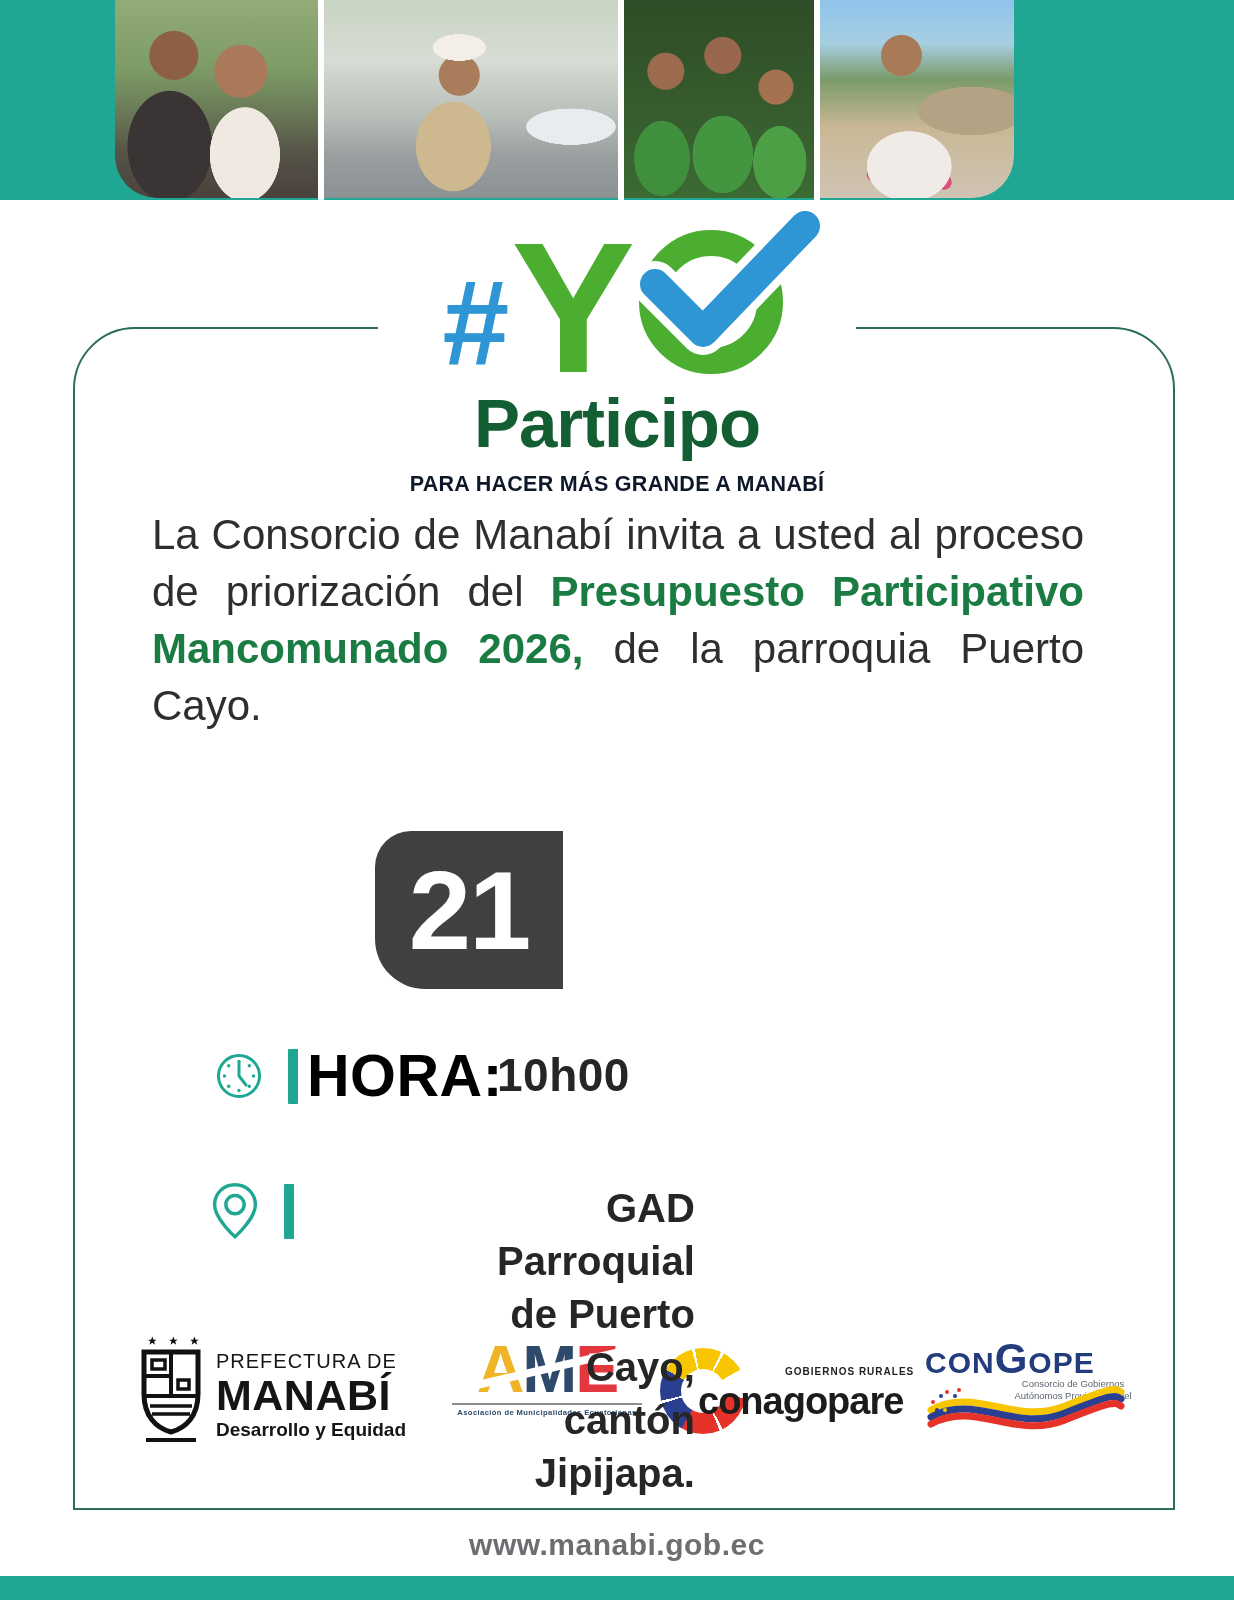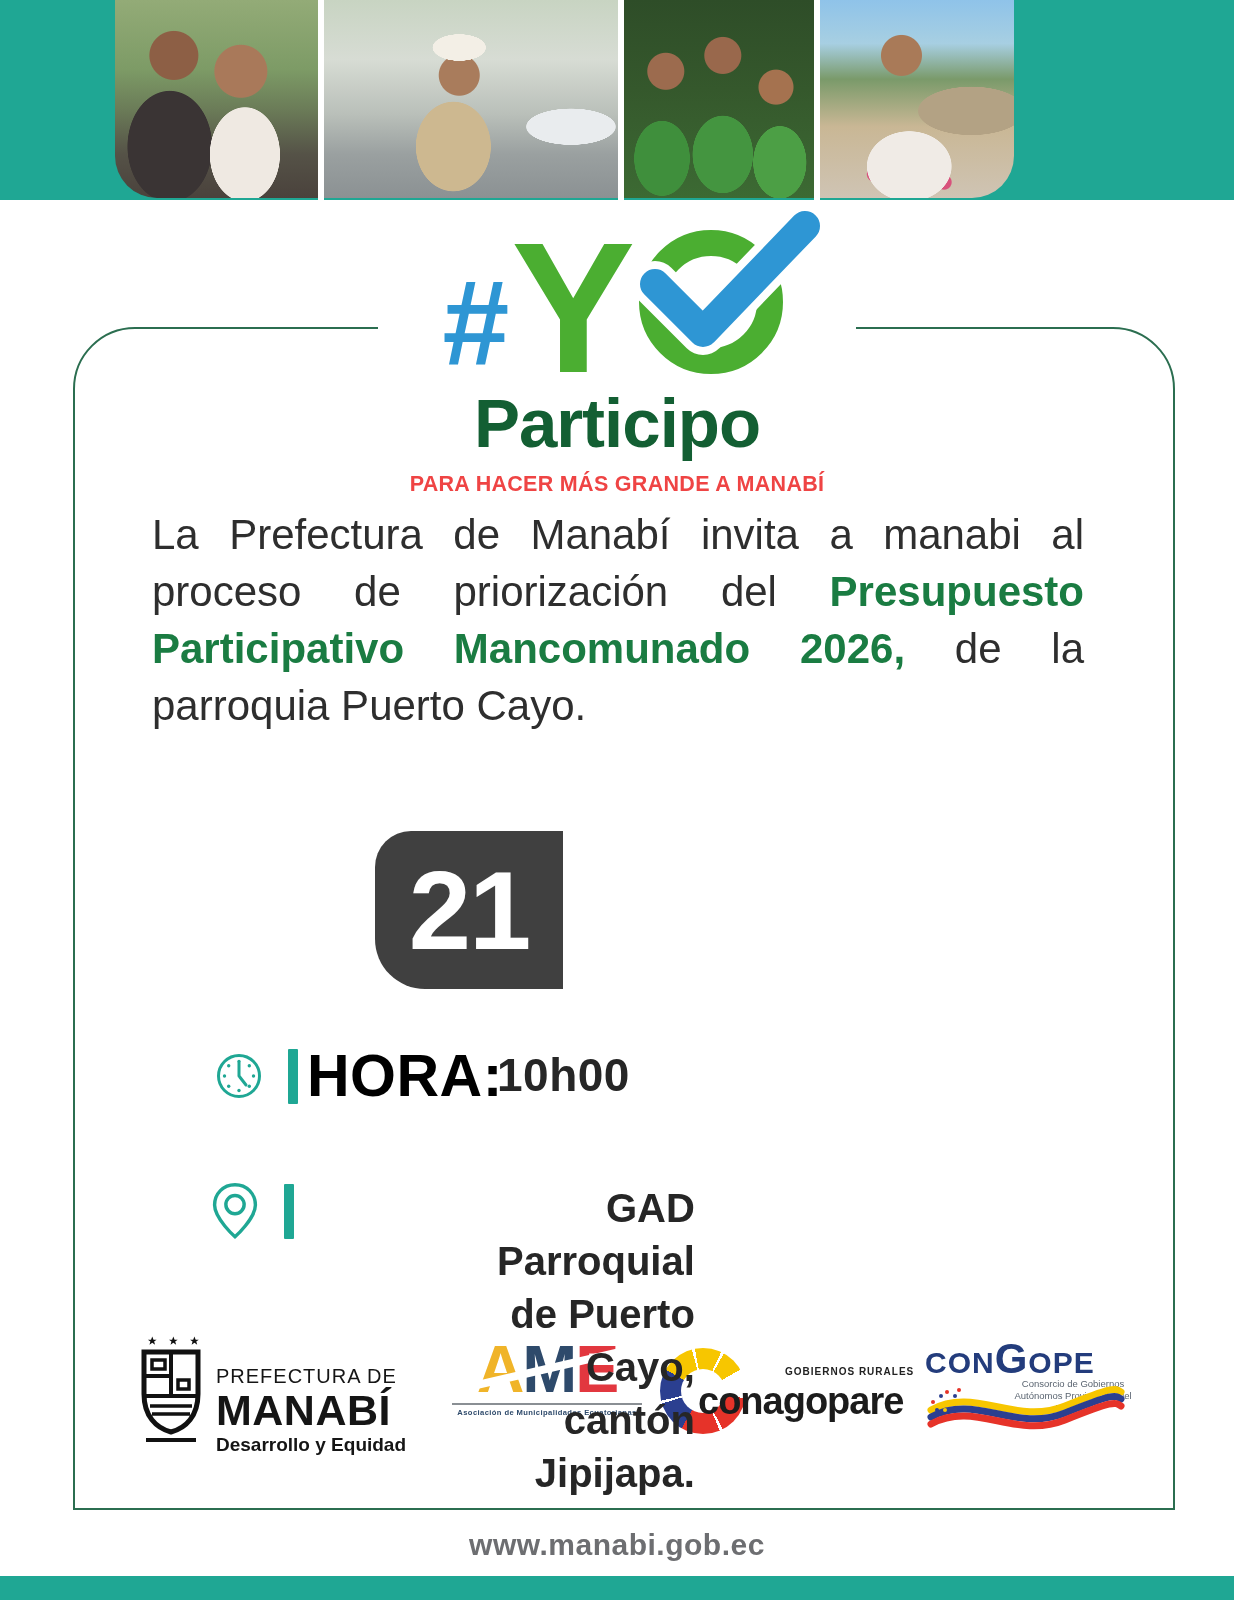--- a/index.html
+++ b/index.html
@@ -64,7 +64,7 @@
     border:26px solid #4BAE31; border-radius:50%; }
   .check-svg { position:absolute; left:-6px; top:-22px; }
   .participo { color:#135F33; font-size:69px; font-weight:700; letter-spacing:-1px; margin-top:4px; }
-  .tagline { color:#ef4444; font-size:21.5px; font-weight:700; letter-spacing:0.3px; margin-top:9px; }
+  .tagline { color:#0f172a; font-size:21.5px; font-weight:700; letter-spacing:0.3px; margin-top:9px; }
 
   
   .invitation { position:absolute; left:152px; top:506px; width:932px; z-index:2;

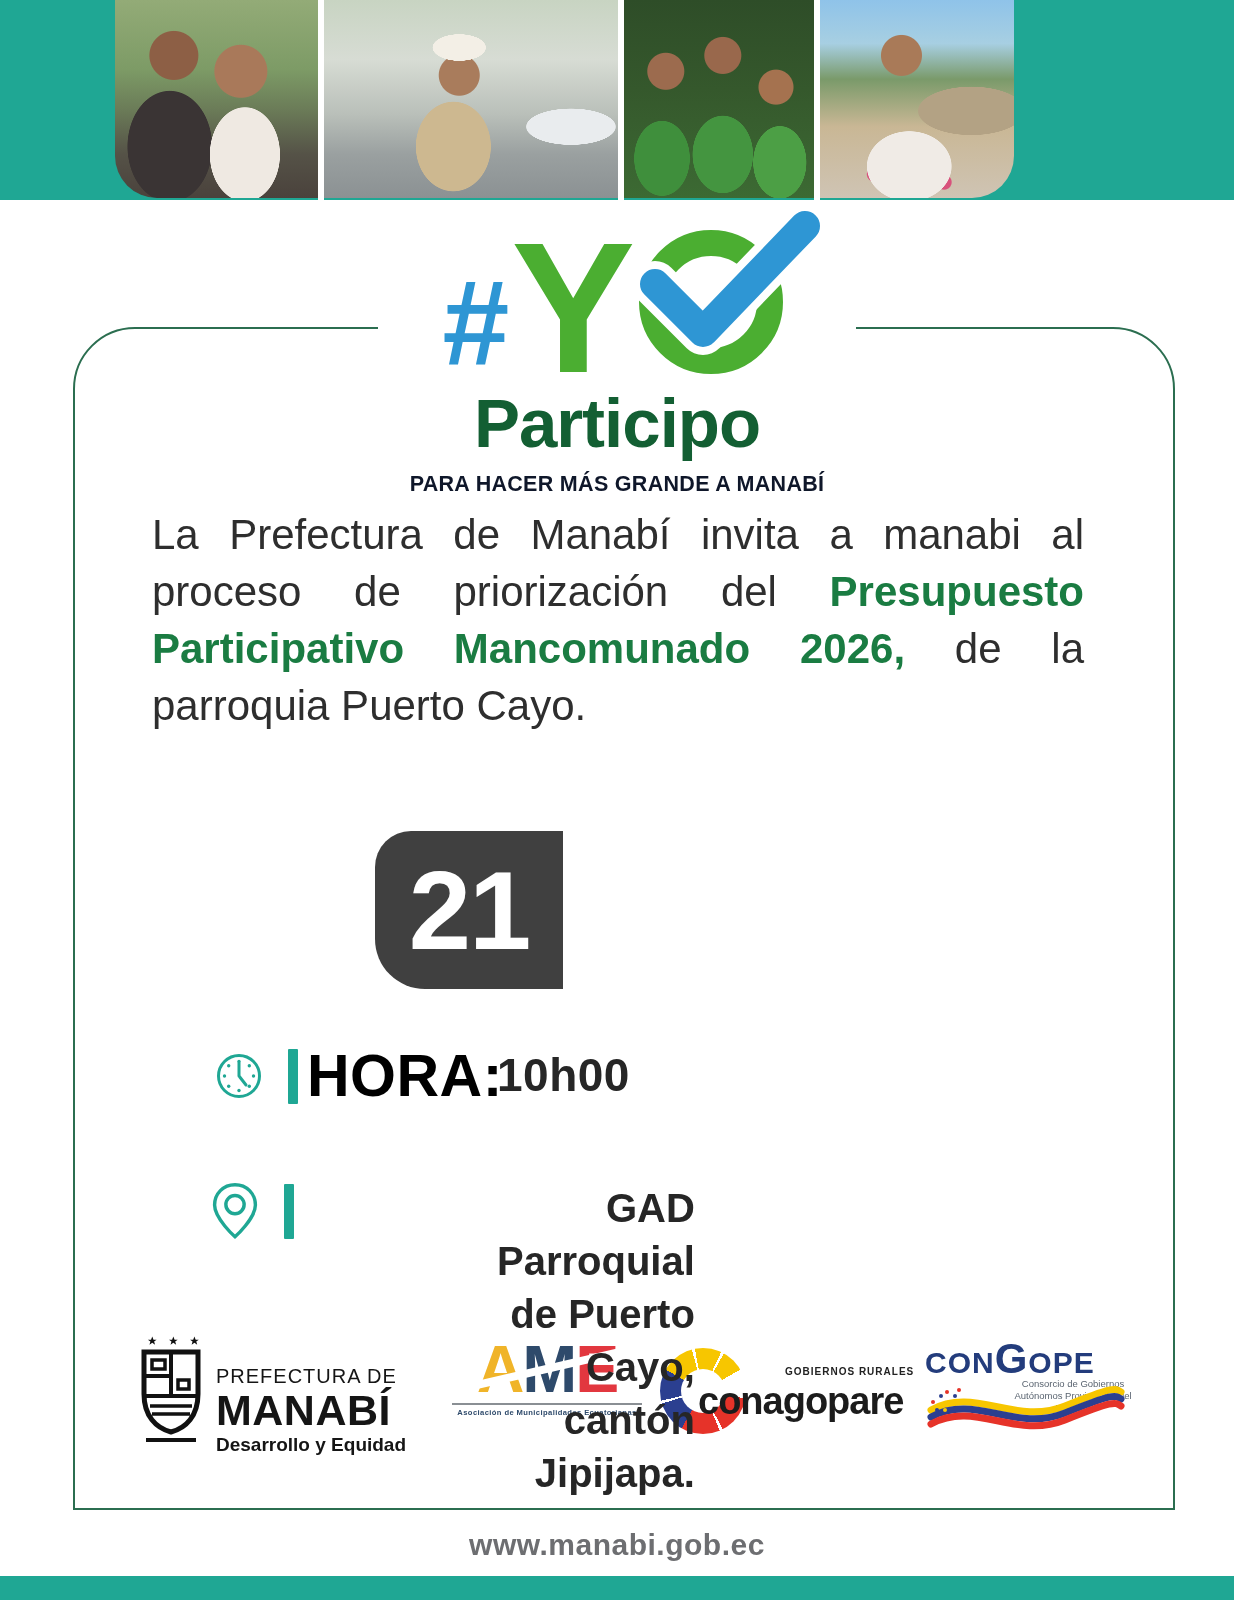--- a/index.html
+++ b/index.html
@@ -169,7 +169,7 @@
     <div class="tagline">PARA HACER MÁS GRANDE A MANABÍ</div>
   </section>
 
-  <p class="invitation"><span>La Prefectura de Manabí invita a manabi al proceso de priorización del </span><span class="hl">Presupuesto Participativo Mancomunado 2026,</span><span> de la parroquia Puerto Cayo.</span></p>
+  <p class="invitation"><span>La Consorcio de Manabí invita a usted al proceso de priorización del </span><span class="hl">Presupuesto Participativo Mancomunado 2026,</span><span> de la parroquia Puerto Cayo.</span></p>
 
   <div class="date-row">
     <div class="day-box">

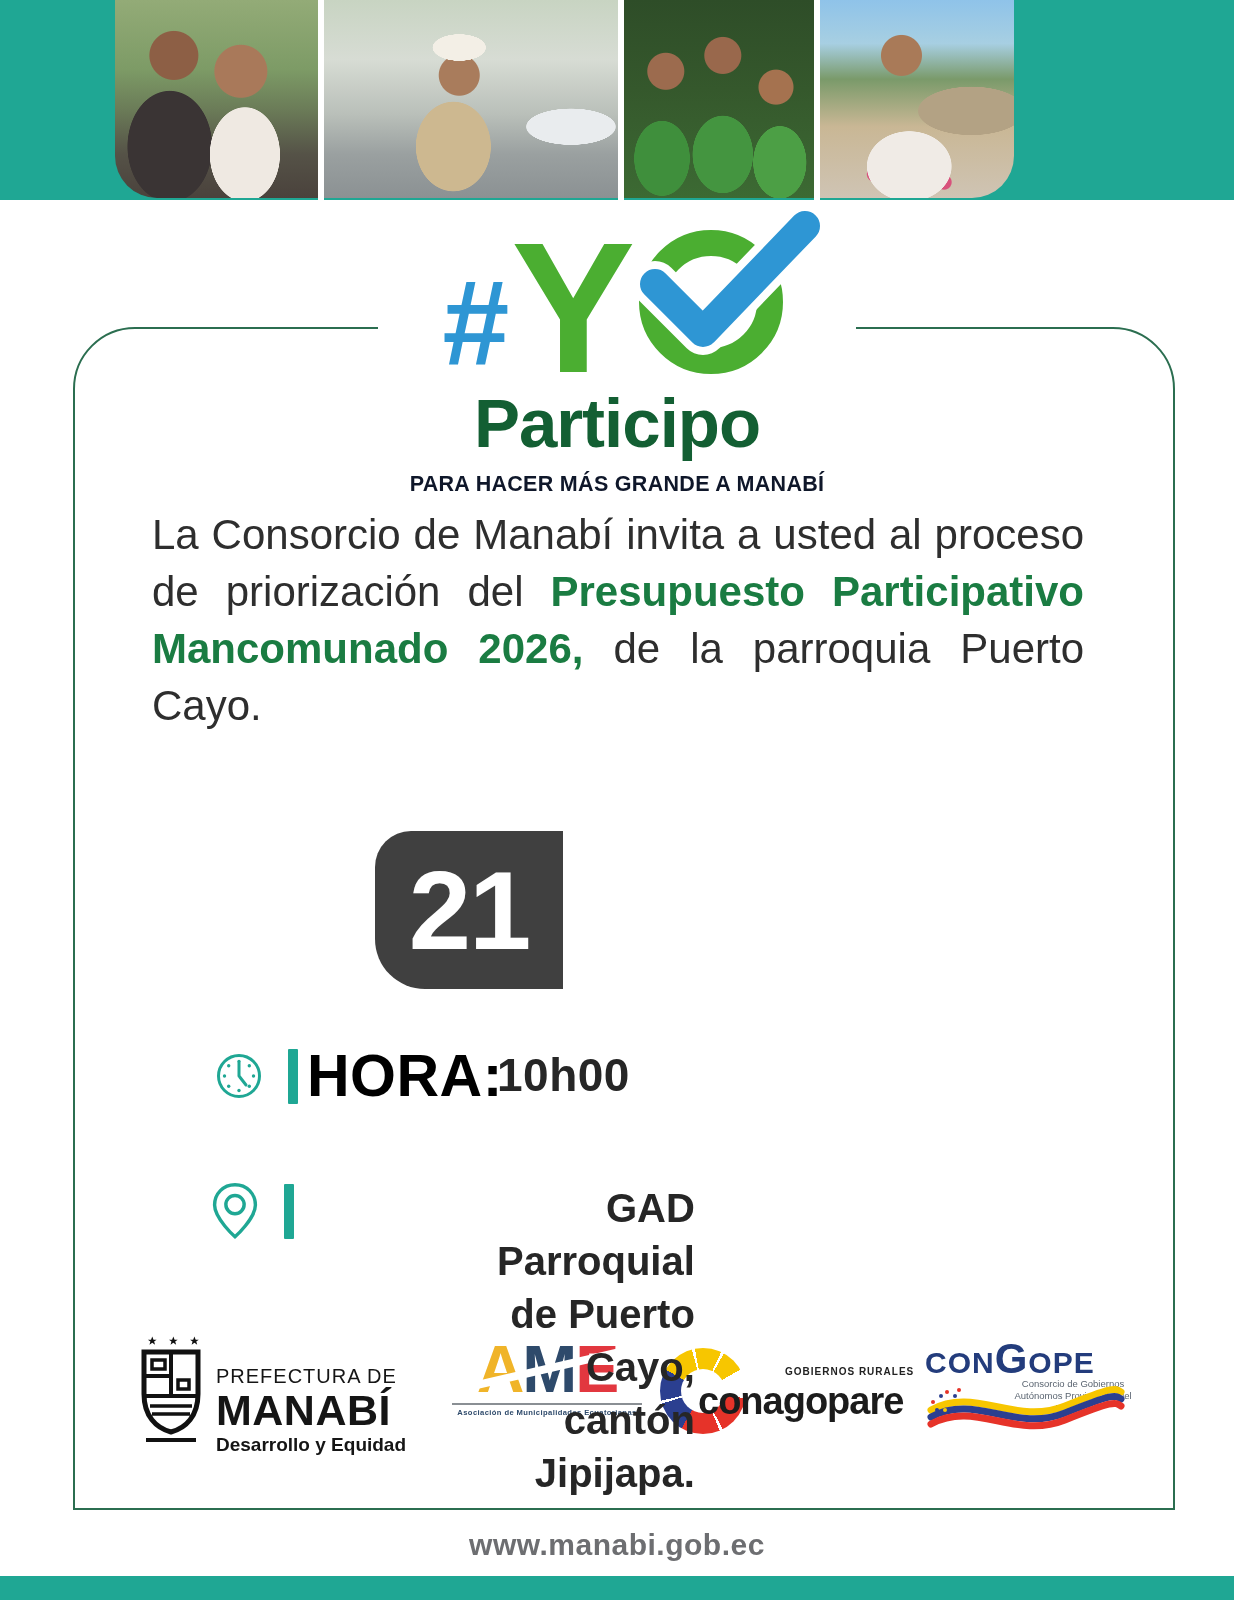--- a/index.html
+++ b/index.html
@@ -97,7 +97,7 @@
   
   .partners { position:absolute; left:0; top:0; width:1234px; height:1600px; pointer-events:none; }
   .prefectura { position:absolute; left:138px; top:1336px; display:flex; }
-  .pref-text { margin-left:12px; margin-top:29px; color:#151515; }
+  .pref-text { margin-left:12px; margin-top:14px; color:#151515; }
   .pref-l1 { font-size:20px; font-weight:400; letter-spacing:1px; }
   .pref-l2 { font-size:43px; font-weight:700; letter-spacing:0.5px; line-height:1.05; }
   .pref-l3 { font-size:19px; font-weight:700; margin-top:1px; }

